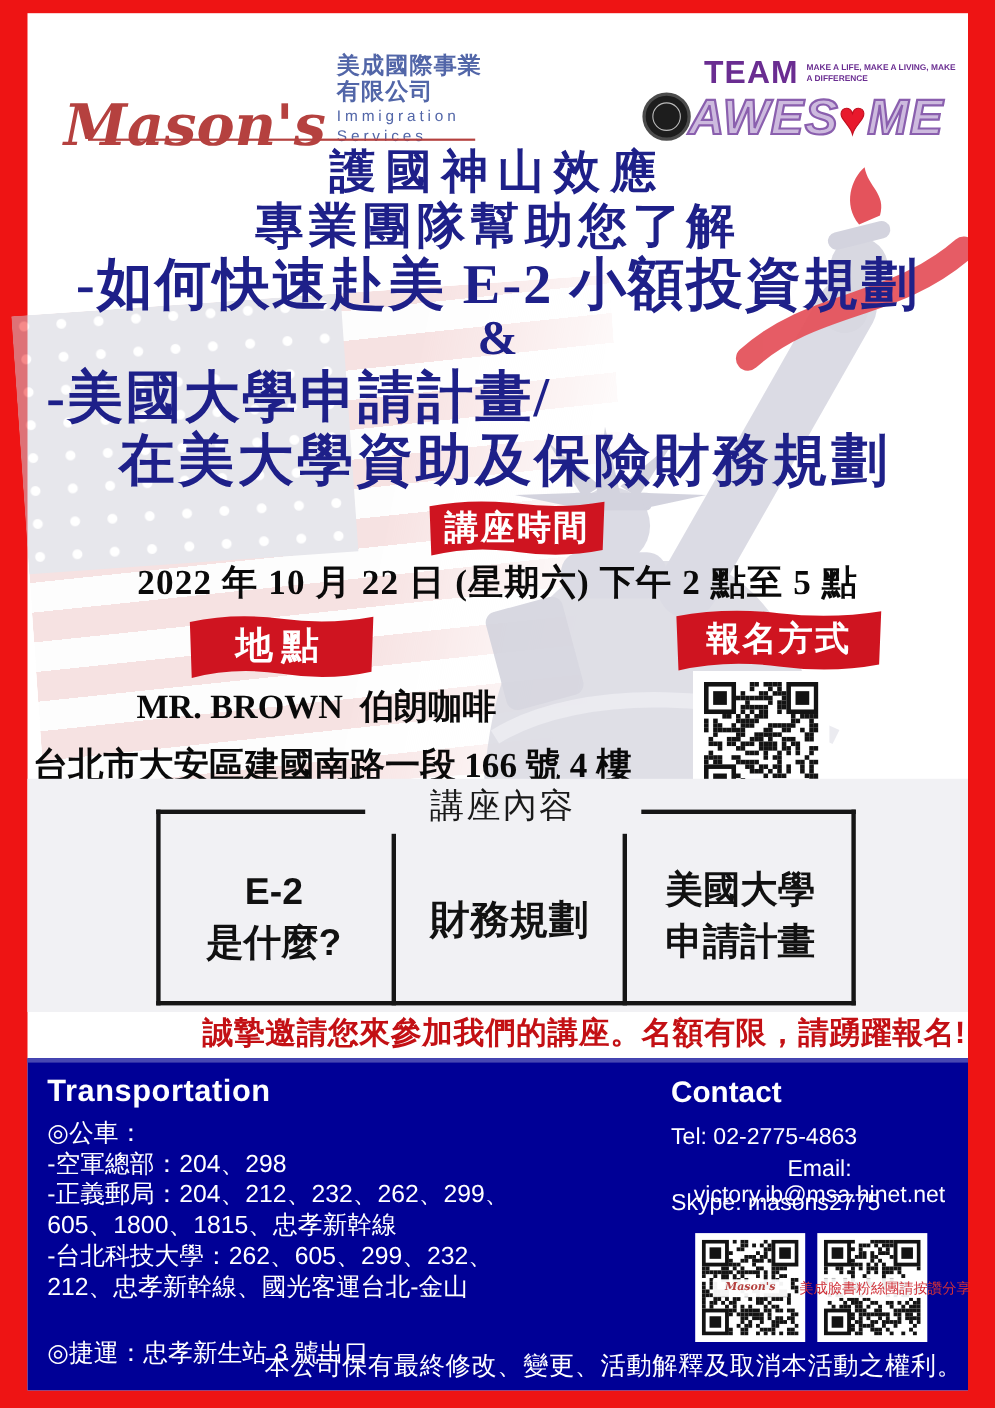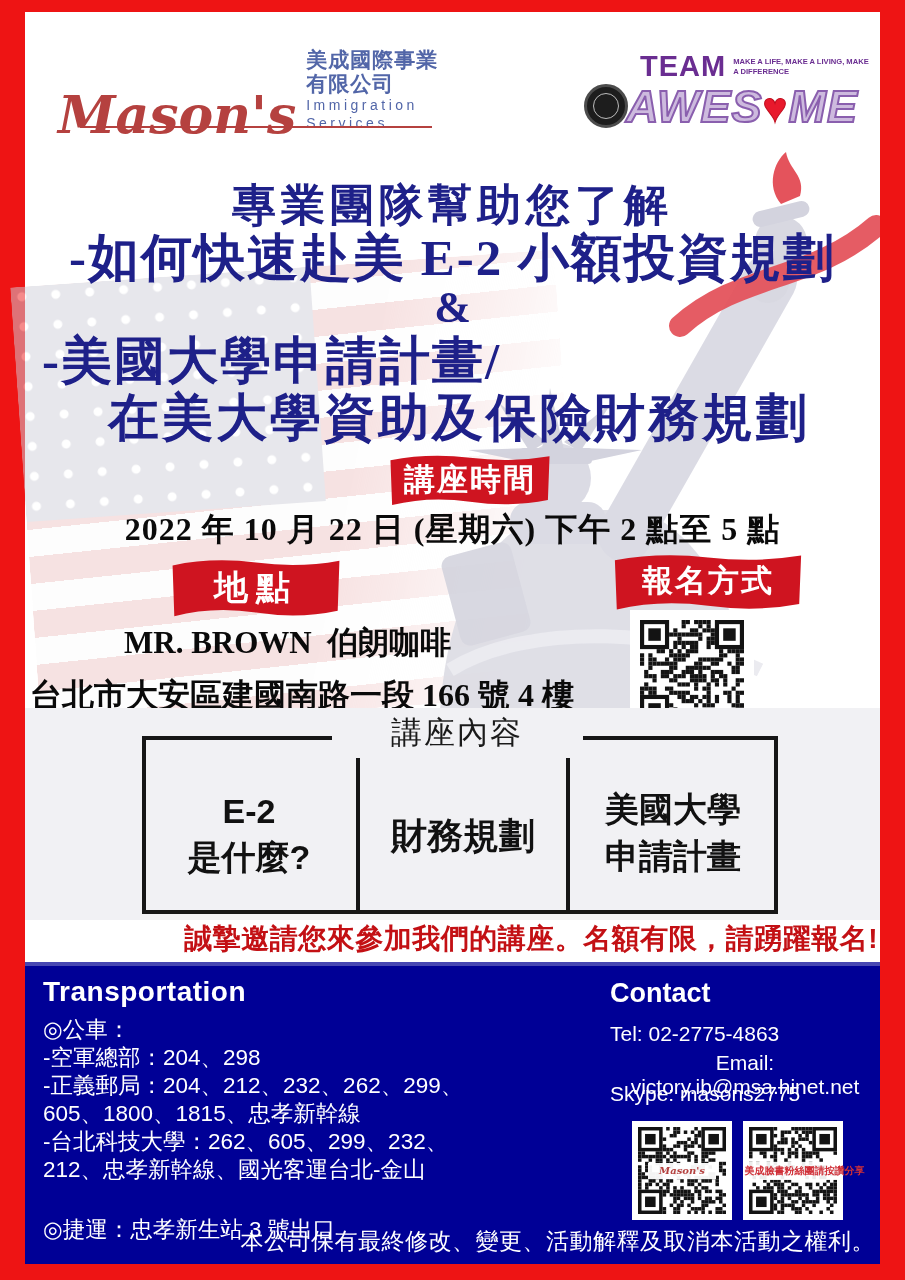--- a/index.html
+++ b/index.html
@@ -152,6 +152,7 @@
     <div id="team-awesome"><span>AWES</span><span class="heart">♥</span><span>ME</span></div>
   </div>
 
+  <div id="headline1" class="abs serifzh">護國神山效應</div>
   <div id="headline2" class="abs serifzh">專業團隊幫助您了解</div>
   <div id="title1" class="abs serifzh">-如何快速赴美 E-2 小額投資規劃</div>
   <div id="title-amp" class="abs serifzh">&amp;</div>

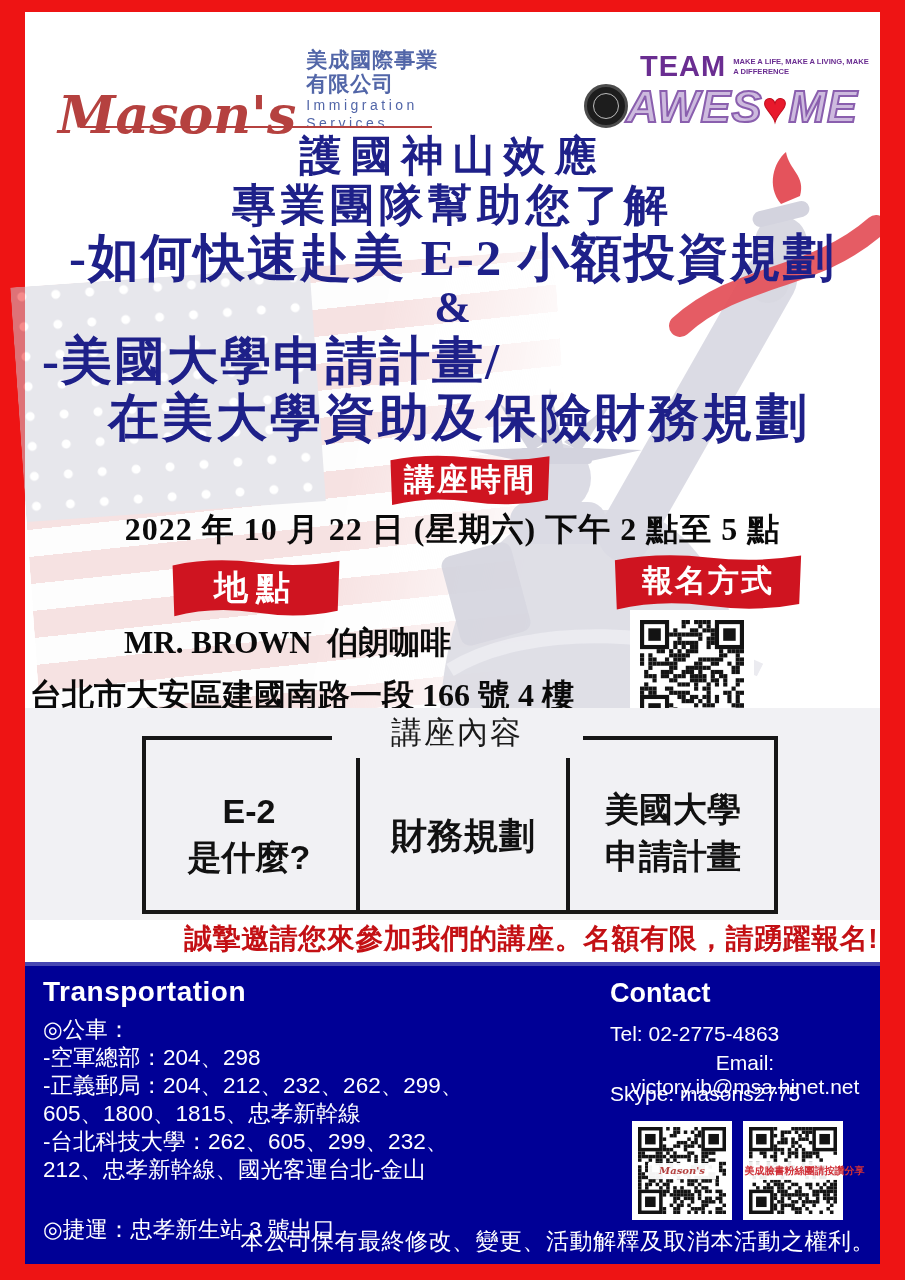--- a/index.html
+++ b/index.html
@@ -98,7 +98,7 @@
   #qr-masons-overlay{position:absolute;left:16%;right:16%;top:42%;height:17%;background:rgba(255,255,255,.95);
     display:flex;align-items:center;justify-content:center;font-family:"DejaVu Serif",serif;font-style:italic;font-weight:700;font-size:10px;color:#b5413f;}
   #qr-facebook-overlay{position:absolute;left:2%;right:2%;top:41%;height:19%;background:rgba(255,255,255,.92);
-    display:flex;align-items:center;justify-content:center;font-size:10px;font-weight:700;color:#d03038;white-space:nowrap;padding-left:23px;}
+    display:flex;align-items:center;justify-content:center;font-size:13px;font-weight:400;color:#d03038;white-space:nowrap;padding-left:23px;}
   #disclaimer{right:5px;top:260px;font-family:"Liberation Serif","DejaVu Serif",serif;font-size:23px;letter-spacing:.5px;white-space:nowrap;}
 </style>
 </head>

